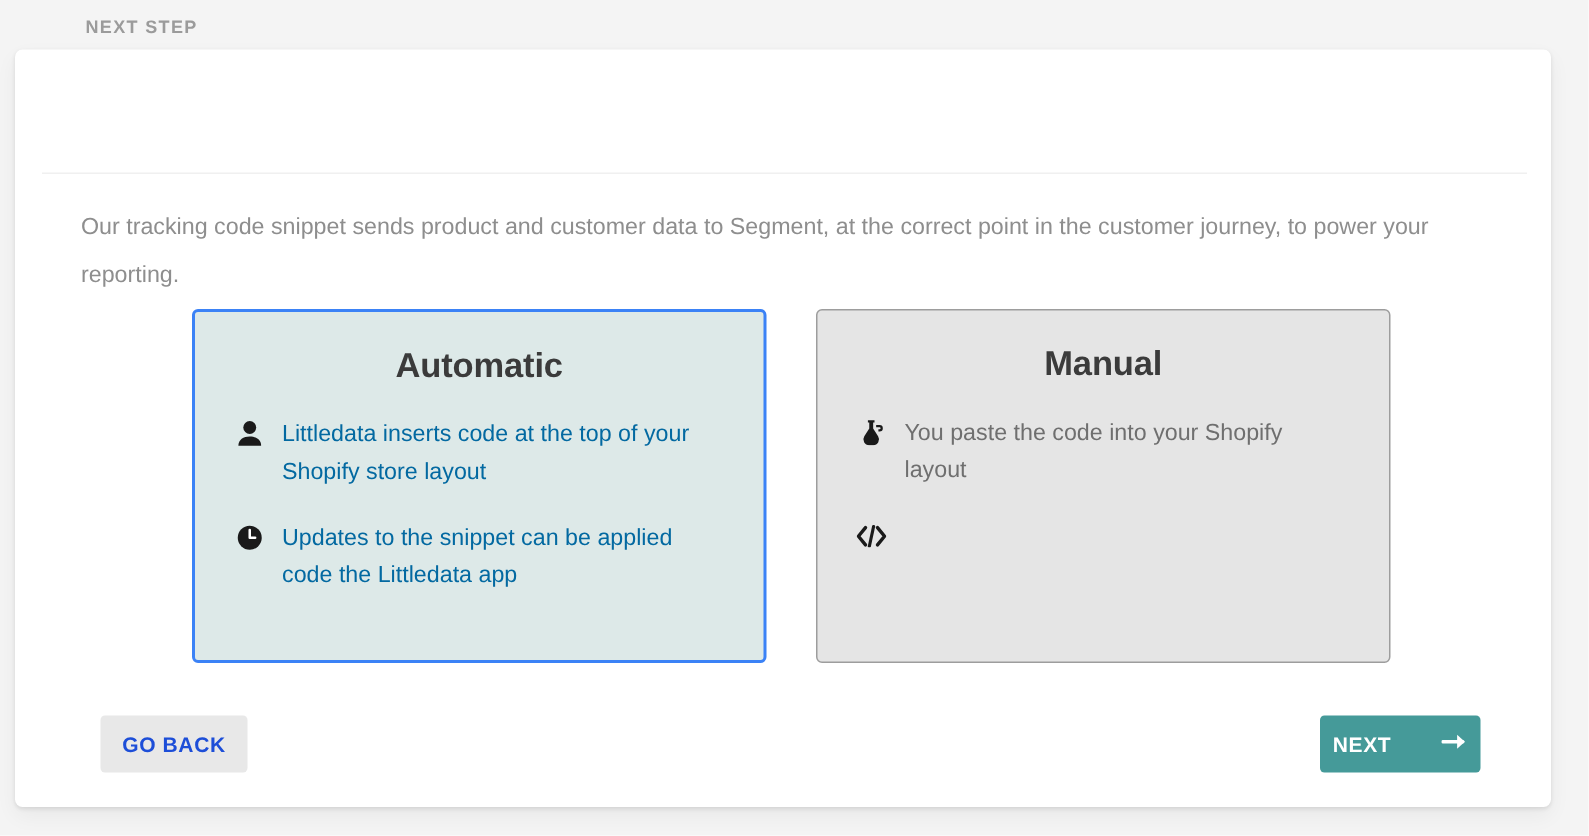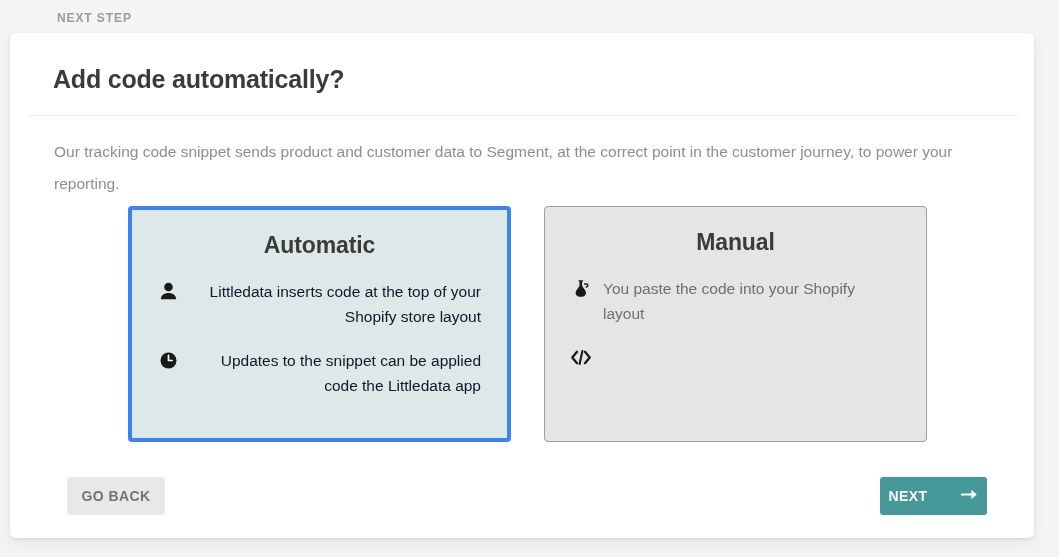--- a/index.html
+++ b/index.html
@@ -195,7 +195,6 @@
 
   <div class="wizard-card">
 
-    <div class="wizard-title">Add code automatically?</div>
 
     <div class="divider"></div>
 

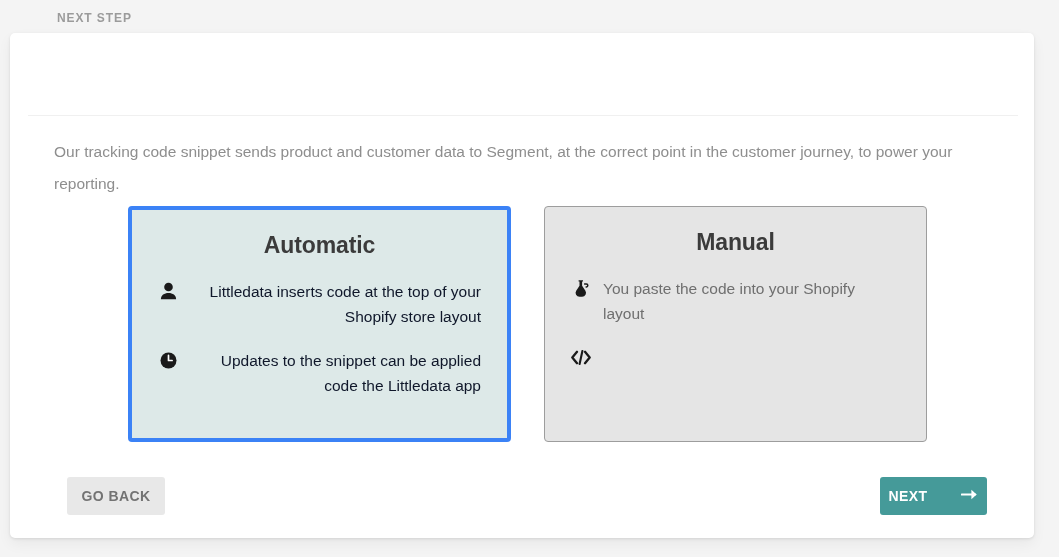--- a/index.html
+++ b/index.html
@@ -96,7 +96,7 @@
 
   .option-card.selected {
     background: #dde9e8;
-    border: 4px solid #3b82f6;
+    border: 2px solid #3b82f6;
   }
 
   .option-card.unselected {

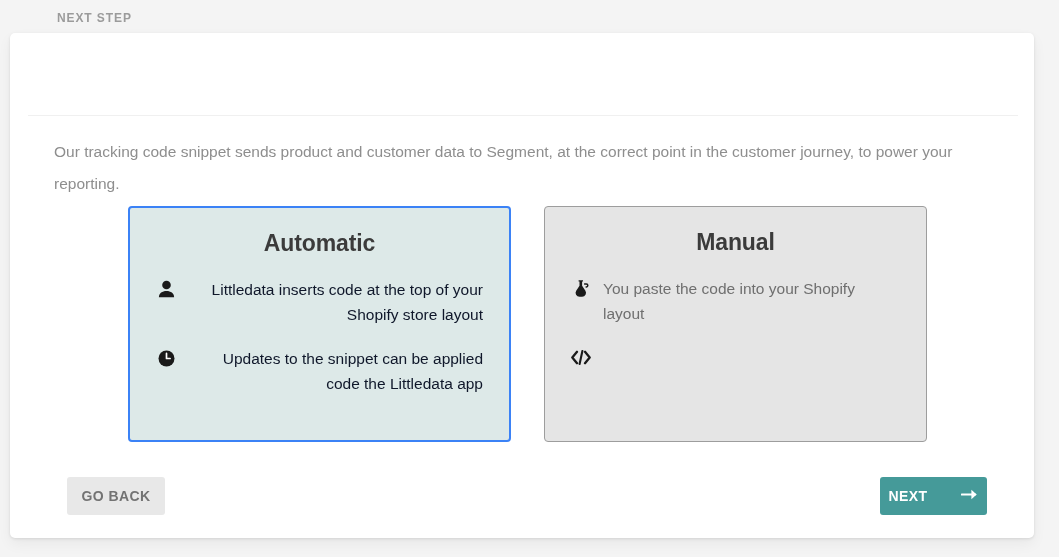--- a/index.html
+++ b/index.html
@@ -142,7 +142,7 @@
     color: #6f6f6f;
   }
 
-  .option-card.selected .feature-text { color: #0f172a; text-align: right; }
+  .option-card.selected .feature-text { color: #0369a1; }
 
   
   .btn-back {

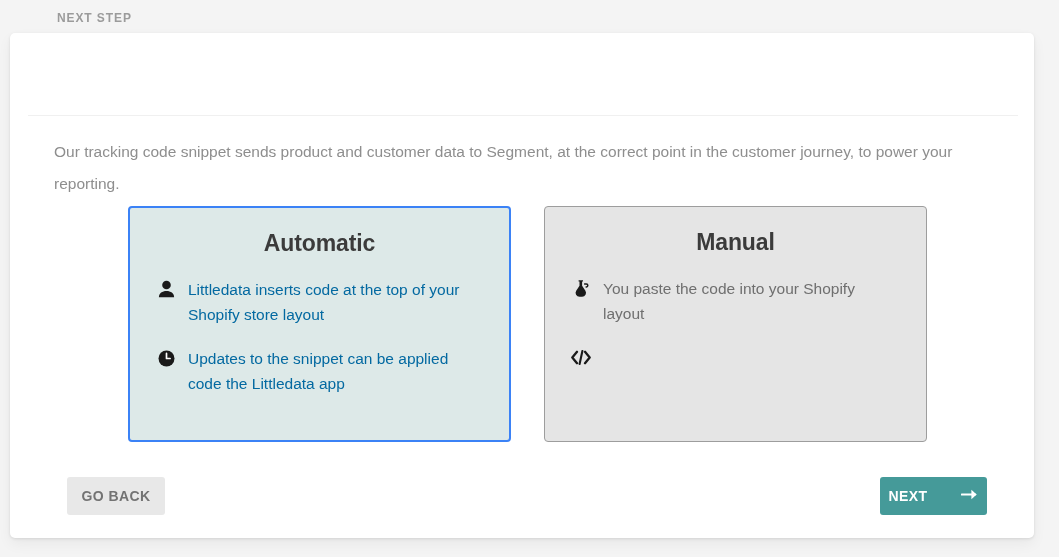--- a/index.html
+++ b/index.html
@@ -154,7 +154,7 @@
     background: #e8e8e8;
     border: none;
     border-radius: 3px;
-    color: #737373;
+    color: #1d4ed8;
     font-family: "Liberation Sans", sans-serif;
     font-size: 14px;
     font-weight: 600;

